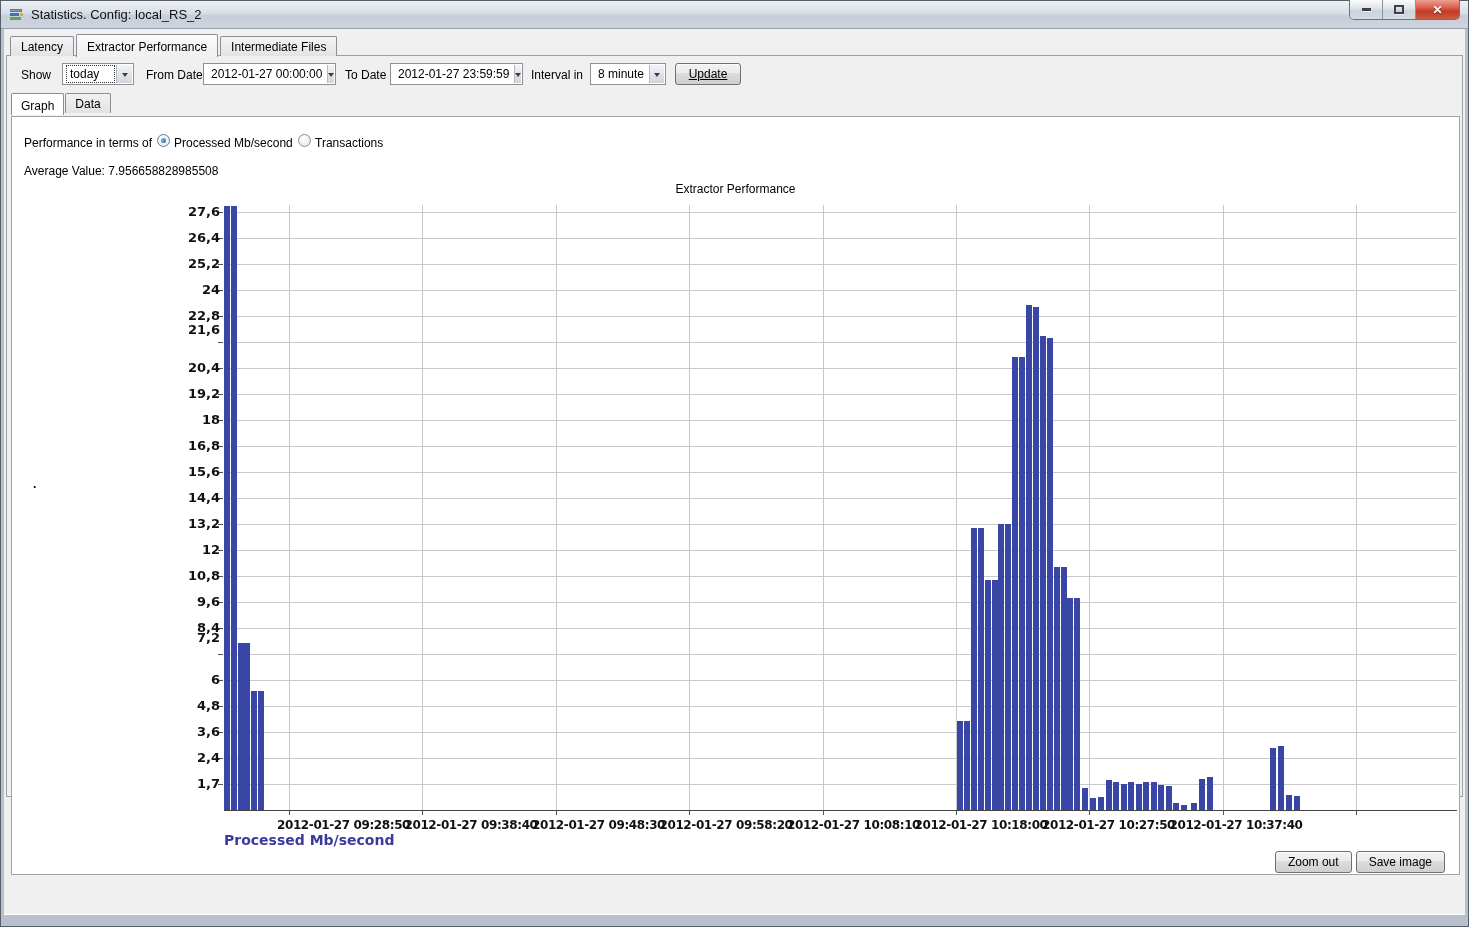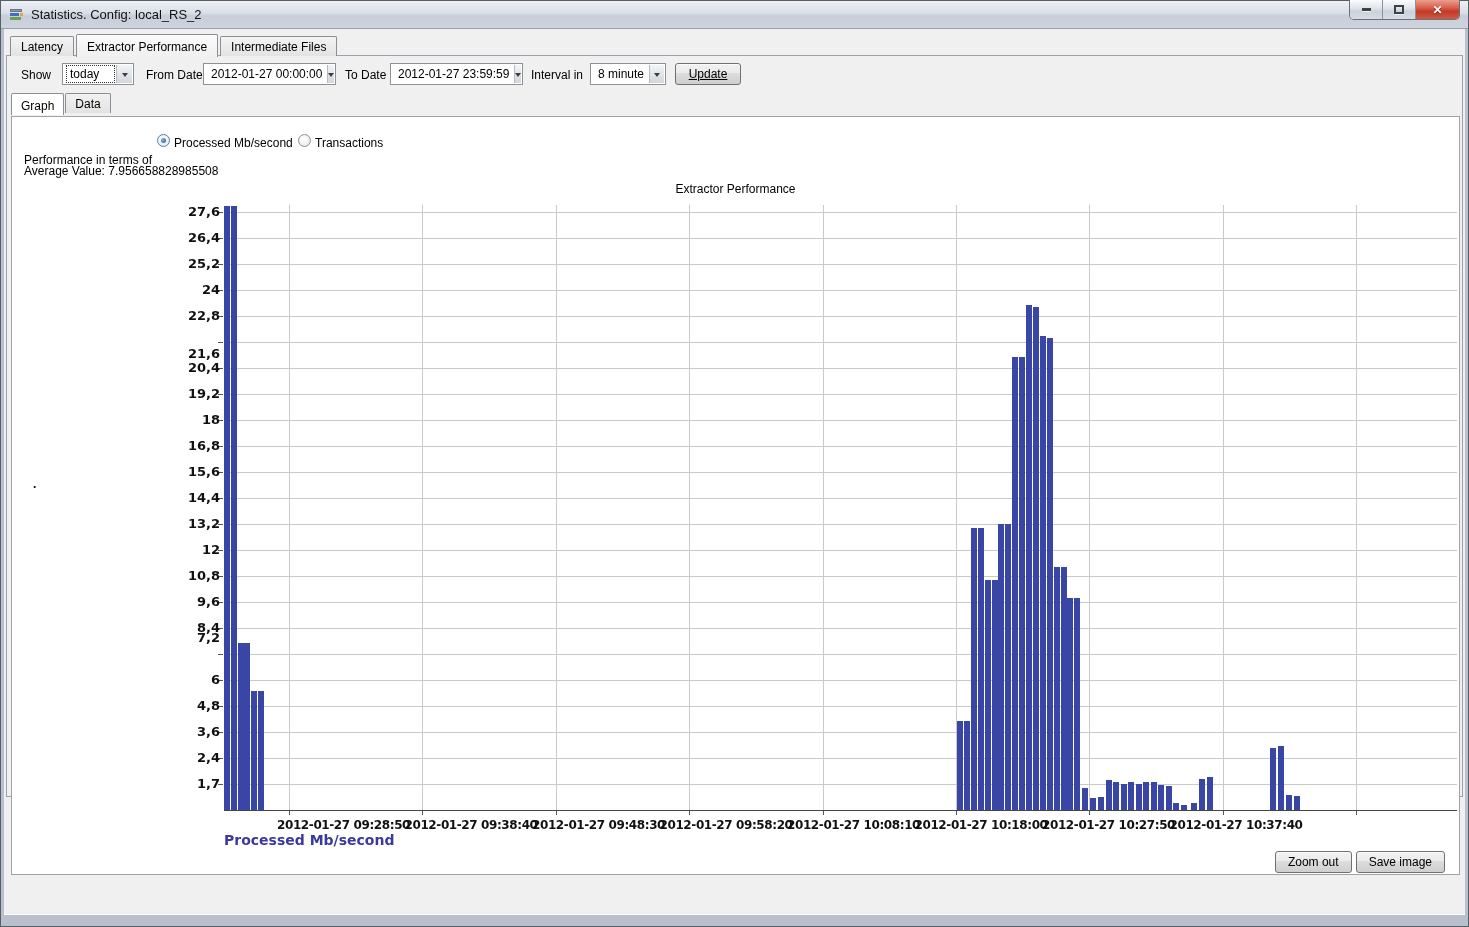--- a/index.html
+++ b/index.html
@@ -65,7 +65,7 @@
   
   .innerpane{position:absolute; left:4px; top:60px; width:1449px; height:759px; background:#fff; border:1px solid #a3a3a3;}
 
-  .prompt{position:absolute; left:12px; top:36px; font-size:12px;}
+  .prompt{position:absolute; left:12px; top:19px; font-size:12px;}
   .radio{position:absolute; width:13px; height:13px; border-radius:50%; border:1px solid #8f8f8f;
     background:radial-gradient(circle at 40% 35%, #ffffff, #dfe4e8); top:17px;}
   .radio.sel{border-color:#567fa5;}

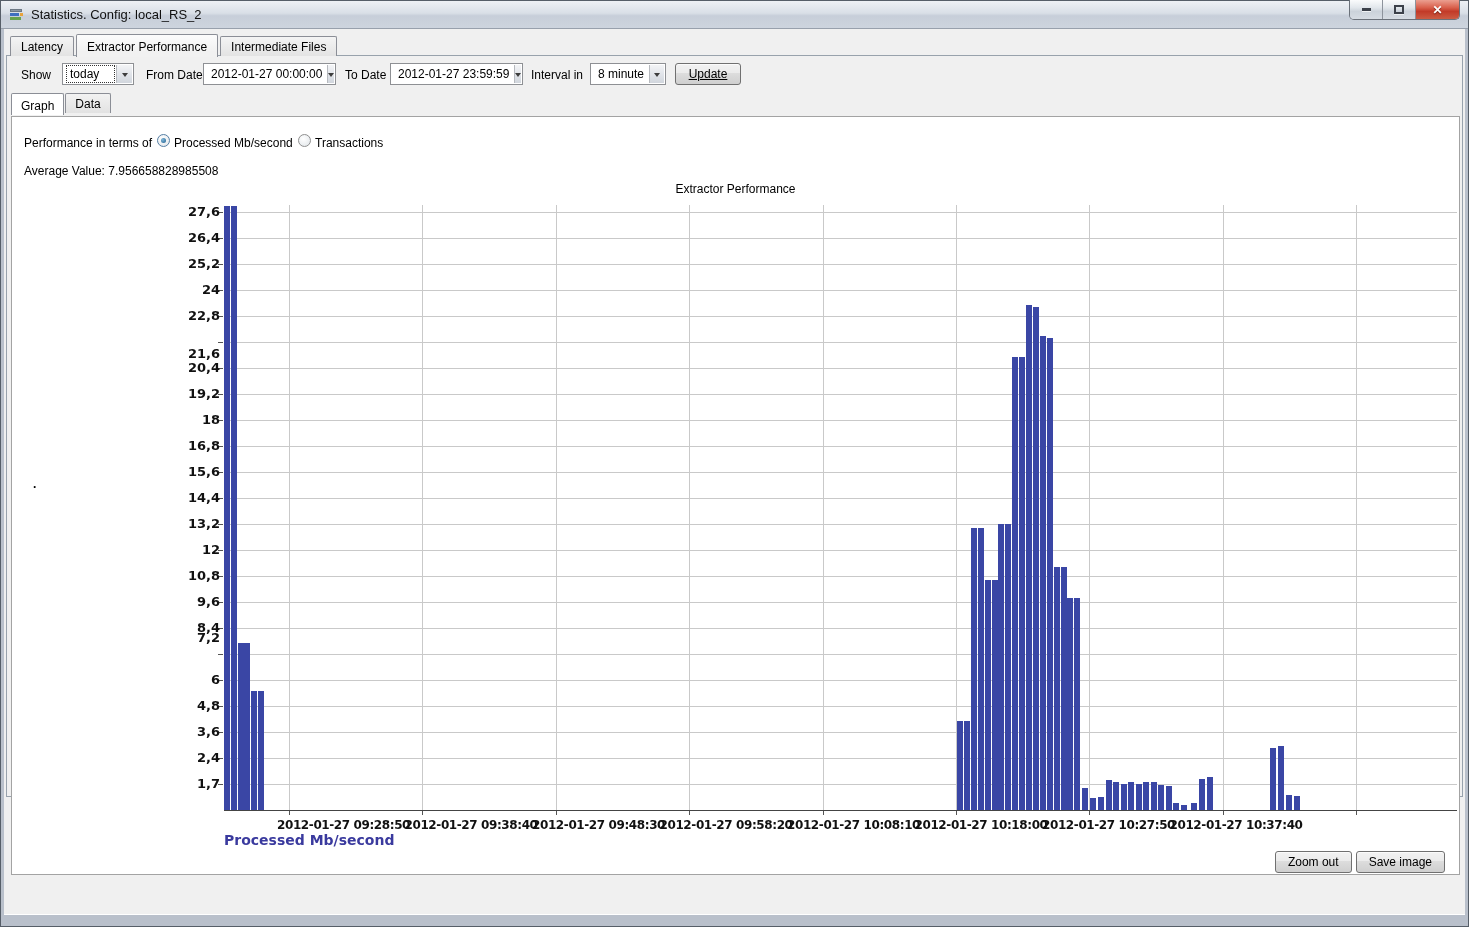--- a/index.html
+++ b/index.html
@@ -212,7 +212,7 @@
             <div class="ylab" style="left: 158px; top: 190px;">22,8</div>
             <div class="hgrid" style="left: 212px; top: 225px; width: 1233px; height: 1px;"></div>
             <div class="tickmark" style="left: 206px; top: 225px; width: 5px; height: 1px;"></div>
-            <div class="ylab" style="left: 158px; top: 228px;">21,6</div>
+            <div class="ylab" style="left: 158px; top: 204px;">21,6</div>
             <div class="hgrid" style="left: 212px; top: 251px; width: 1233px; height: 1px;"></div>
             <div class="tickmark" style="left: 206px; top: 251px; width: 5px; height: 1px;"></div>
             <div class="ylab" style="left: 158px; top: 242px;">20,4</div>

